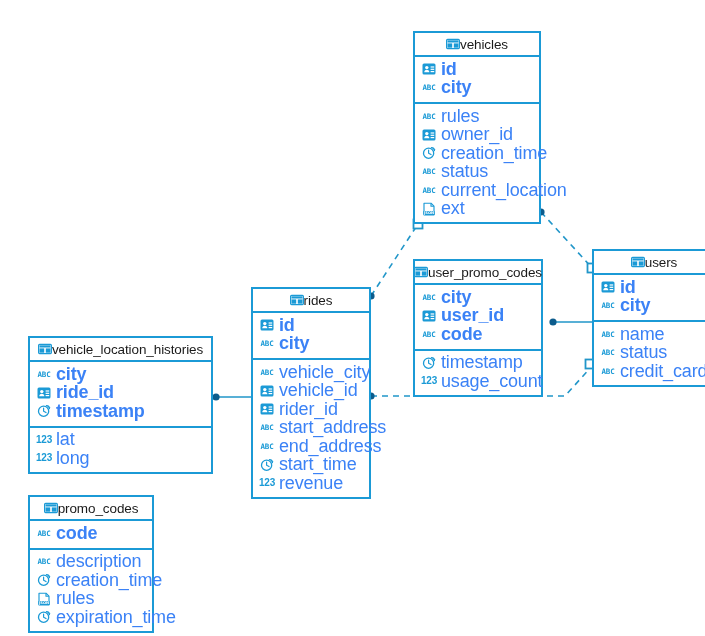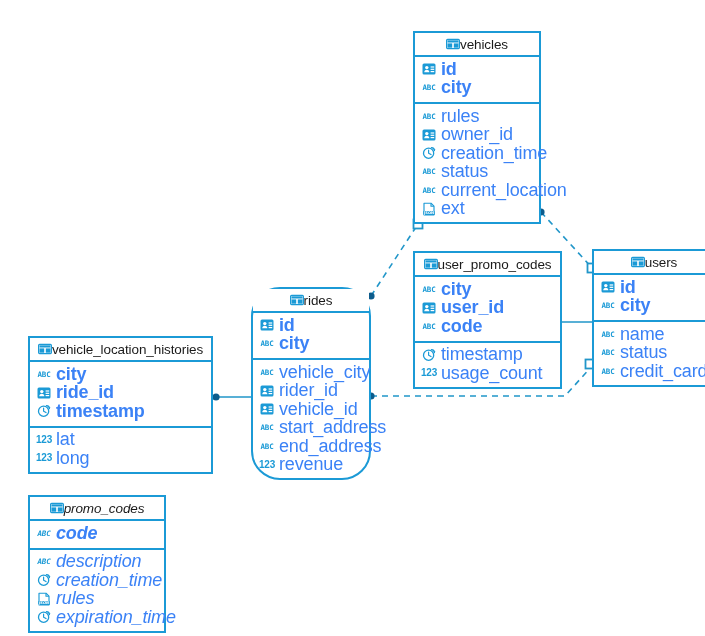--- a/index.html
+++ b/index.html
@@ -221,7 +221,7 @@
           </div>
         </div>
       </div>
-      <div class="entity" style="left: 413px; top: 251px; width: 149px;">
+      <div class="entity" style="left: 413px; top: 259px; width: 130px;">
         <div class="entity-header">
           <span class="icon">
             <svg width="14" height="14" viewBox="0 0 14 14">

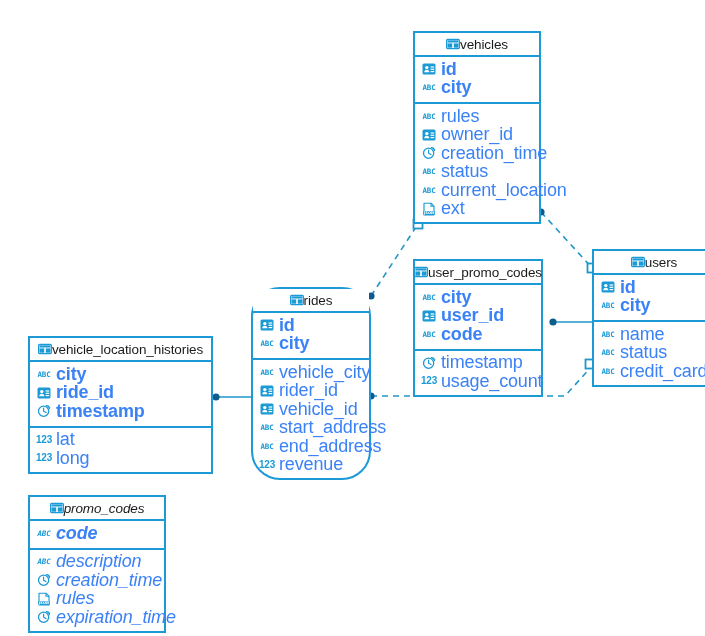--- a/index.html
+++ b/index.html
@@ -334,7 +334,7 @@
           </div>
         </div>
       </div>
-      <div class="entity" style="left: 251px; top: 287px; width: 120px; border-radius: 29px;">
+      <div class="entity" style="left: 251px; top: 287px; width: 120px;">
         <div class="entity-header">
           <span class="icon">
             <svg width="14" height="14" viewBox="0 0 14 14">

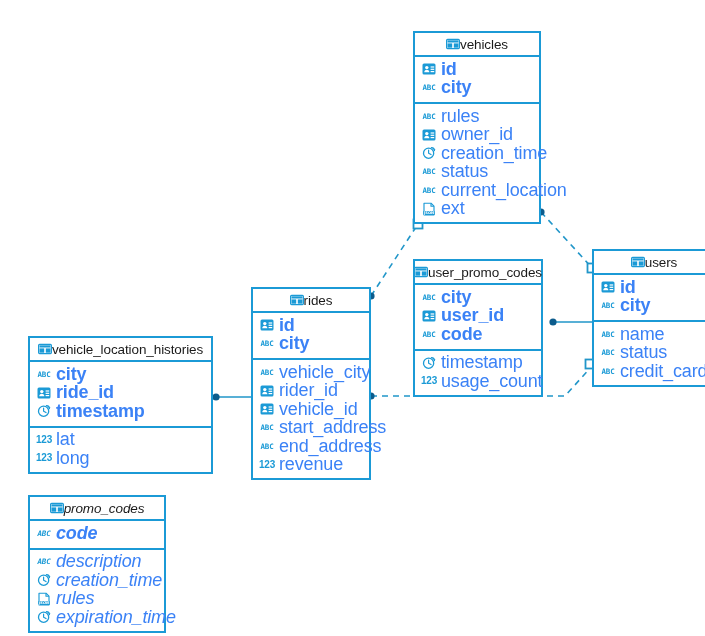--- a/index.html
+++ b/index.html
@@ -385,20 +385,20 @@
                 <rect x="8.6" y="9.0" width="3.6" height="1.2" fill="#ffffff"></rect>
               </svg>
             </span>
+            <span class="field-label">vehicle_id</span>
+          </div>
+          <div class="field">
+            <span class="icon">
+              <svg width="14" height="14" viewBox="0 0 14 14">
+                <rect x="0.5" y="1.5" width="13" height="11" rx="1.5" fill="#1b9ad6"></rect>
+                <circle cx="4.8" cy="5.6" r="1.7" fill="#ffffff"></circle>
+                <path d="M2.2 10.2c0.3-1.6 1.4-2.4 2.6-2.4s2.3 0.8 2.6 2.4z" fill="#ffffff"></path>
+                <rect x="8.6" y="4.4" width="3.6" height="1.2" fill="#ffffff"></rect>
+                <rect x="8.6" y="6.7" width="3.6" height="1.2" fill="#ffffff"></rect>
+                <rect x="8.6" y="9.0" width="3.6" height="1.2" fill="#ffffff"></rect>
+              </svg>
+            </span>
             <span class="field-label">rider_id</span>
-          </div>
-          <div class="field">
-            <span class="icon">
-              <svg width="14" height="14" viewBox="0 0 14 14">
-                <rect x="0.5" y="1.5" width="13" height="11" rx="1.5" fill="#1b9ad6"></rect>
-                <circle cx="4.8" cy="5.6" r="1.7" fill="#ffffff"></circle>
-                <path d="M2.2 10.2c0.3-1.6 1.4-2.4 2.6-2.4s2.3 0.8 2.6 2.4z" fill="#ffffff"></path>
-                <rect x="8.6" y="4.4" width="3.6" height="1.2" fill="#ffffff"></rect>
-                <rect x="8.6" y="6.7" width="3.6" height="1.2" fill="#ffffff"></rect>
-                <rect x="8.6" y="9.0" width="3.6" height="1.2" fill="#ffffff"></rect>
-              </svg>
-            </span>
-            <span class="field-label">vehicle_id</span>
           </div>
           <div class="field">
             <span class="icon">

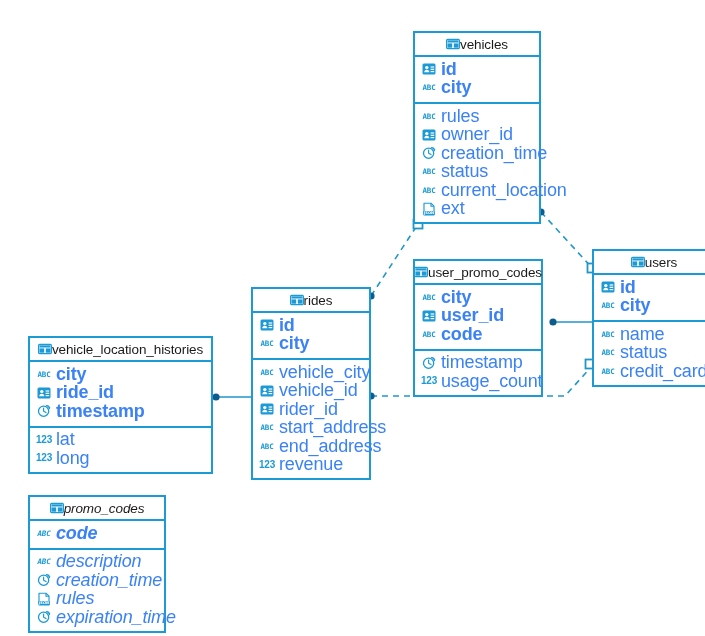--- a/index.html
+++ b/index.html
@@ -414,6 +414,17 @@
           </div>
           <div class="field">
             <span class="icon">
+              <svg width="14" height="14" viewBox="0 0 14 14">
+                <circle cx="6.6" cy="7.2" r="5.1" fill="none" stroke="#1b9ad6" stroke-width="1.3"></circle>
+                <path d="M6.6 4.2 L6.6 7.2 L9.0 8.6" fill="none" stroke="#1b9ad6" stroke-width="1.2" stroke-linecap="round"></path>
+                <path d="M9.4 1.7 Q12.6 2.0 12.4 4.6" fill="none" stroke="#1b9ad6" stroke-width="1.2" stroke-linecap="round"></path>
+                <path d="M12.4 4.9 l-1.1 -1.7 l2.2 0 z" fill="#1b9ad6"></path>
+              </svg>
+            </span>
+            <span class="field-label">start_time</span>
+          </div>
+          <div class="field">
+            <span class="icon">
               <span class="icon-123">123</span>
             </span>
             <span class="field-label">revenue</span>

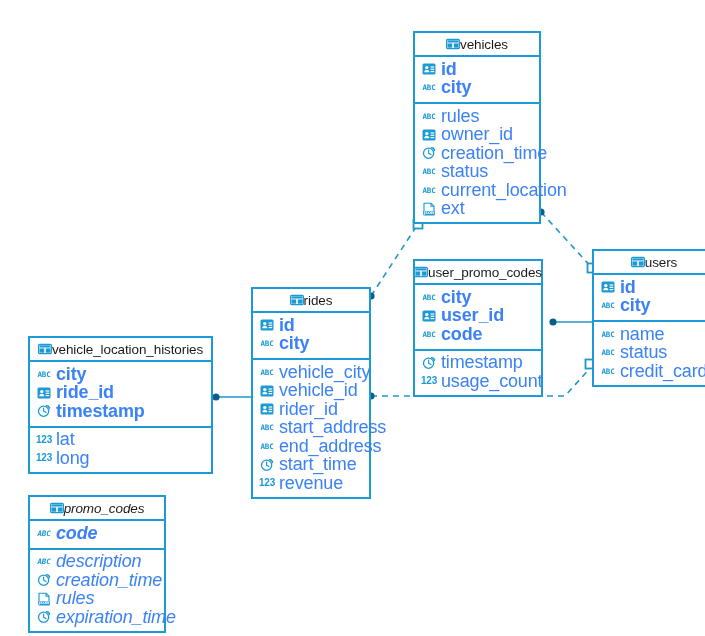--- a/index.html
+++ b/index.html
@@ -490,7 +490,7 @@
           </div>
         </div>
       </div>
-      <div class="entity" style="left: 28px; top: 495px; width: 138px; font-style: italic;">
+      <div class="entity" style="left: 28px; top: 495px; width: 126px;">
         <div class="entity-header">
           <span class="icon">
             <svg width="14" height="14" viewBox="0 0 14 14">

